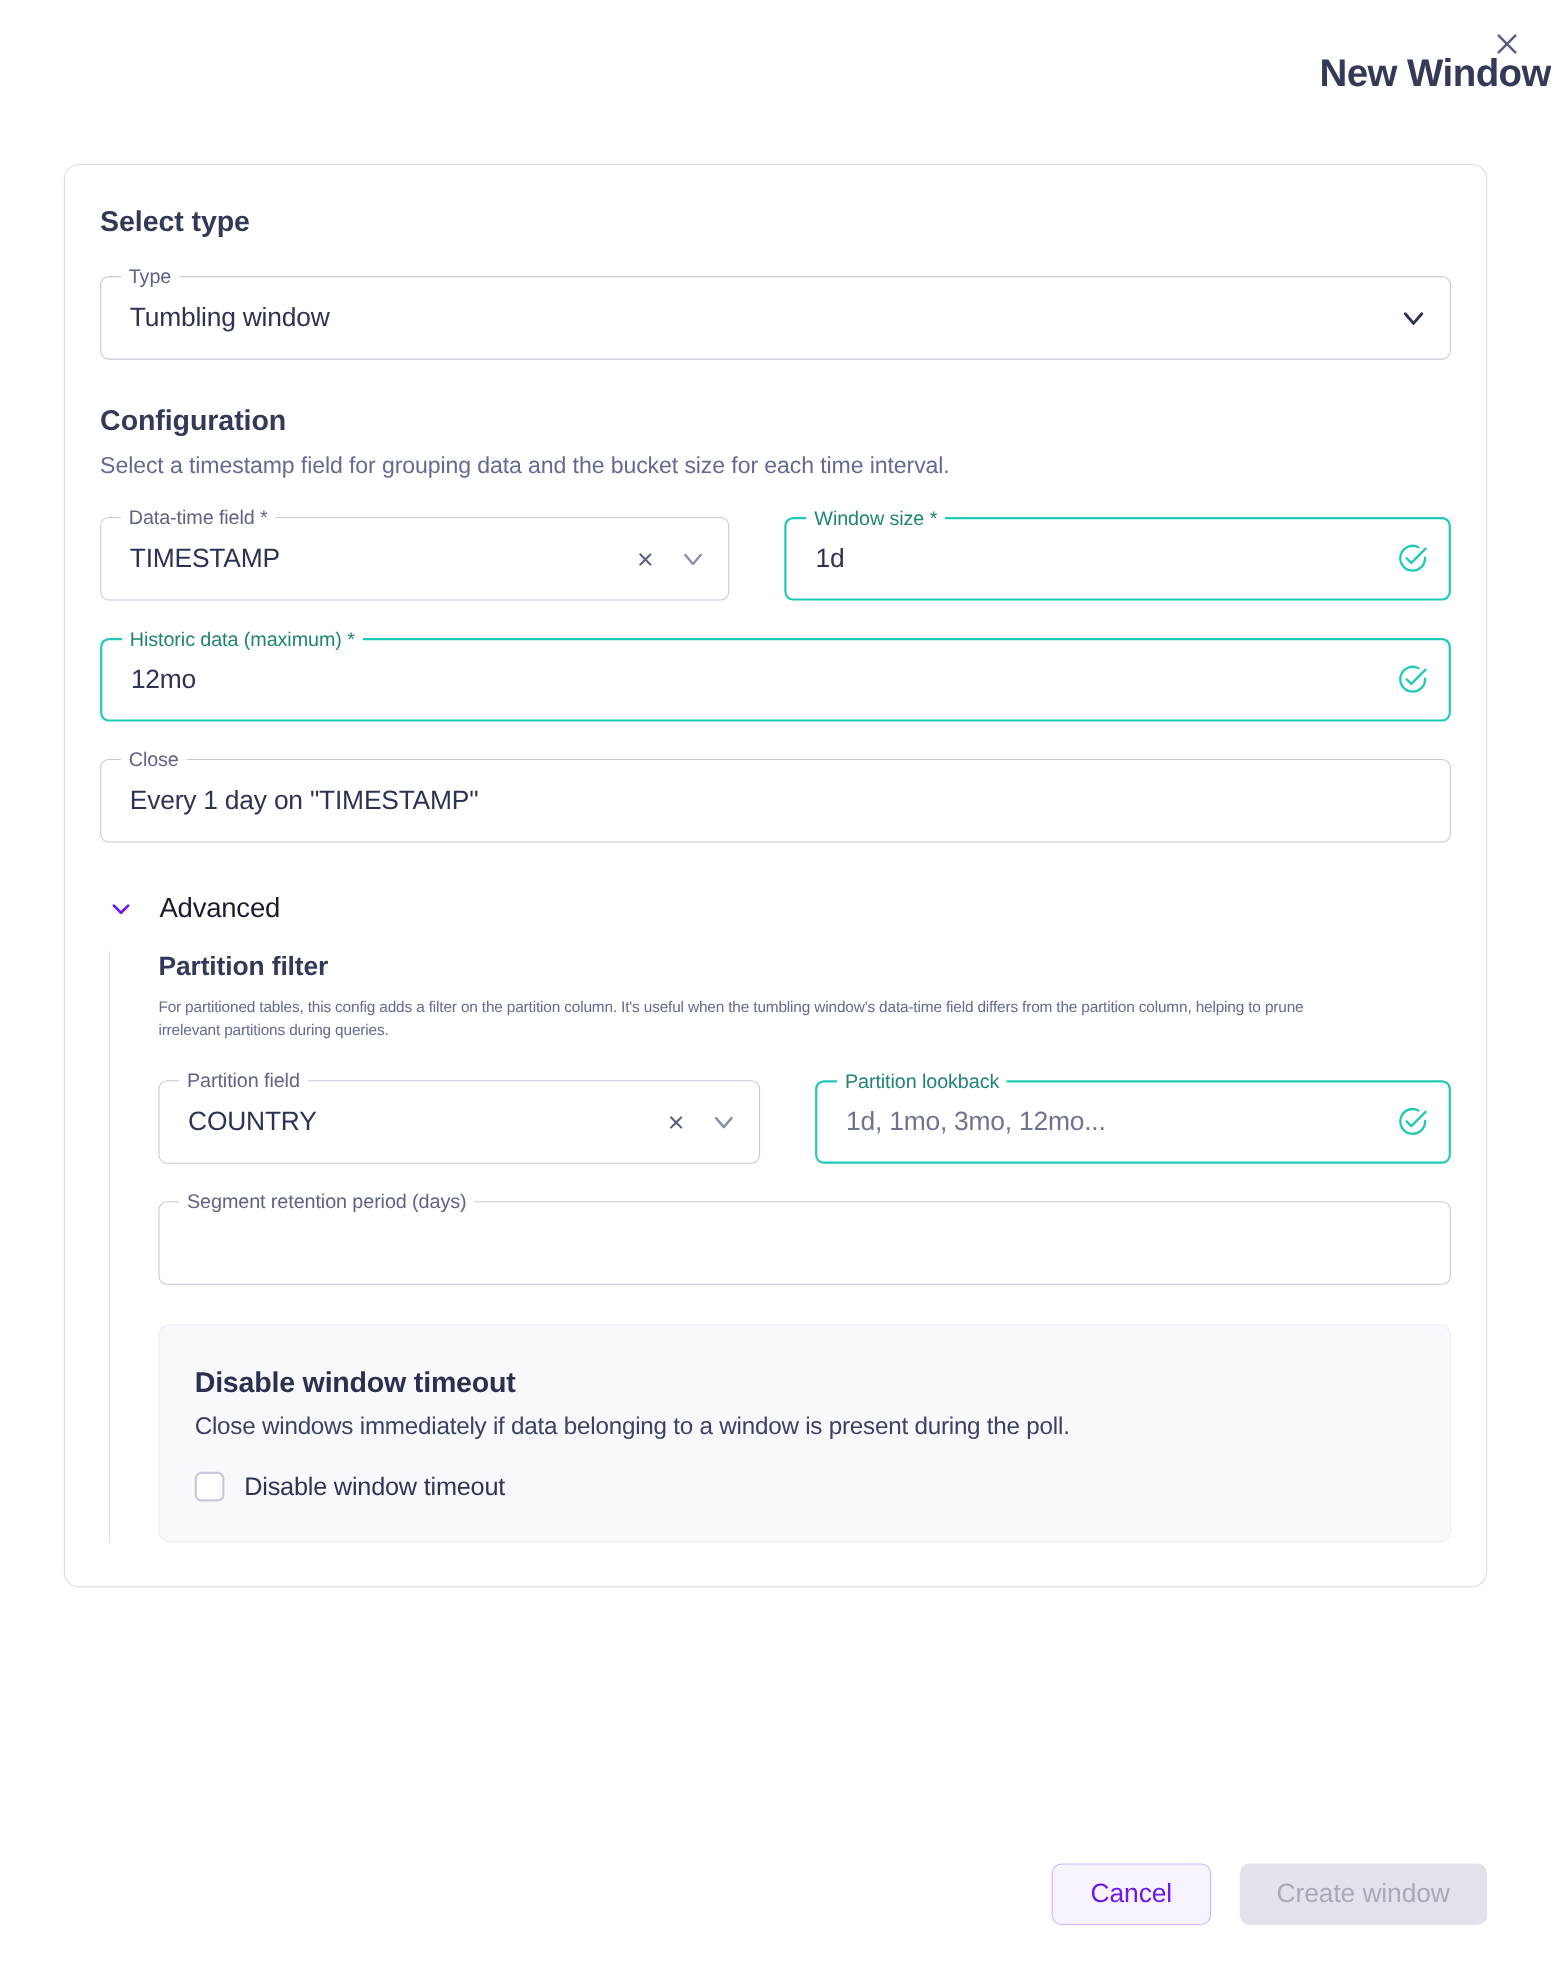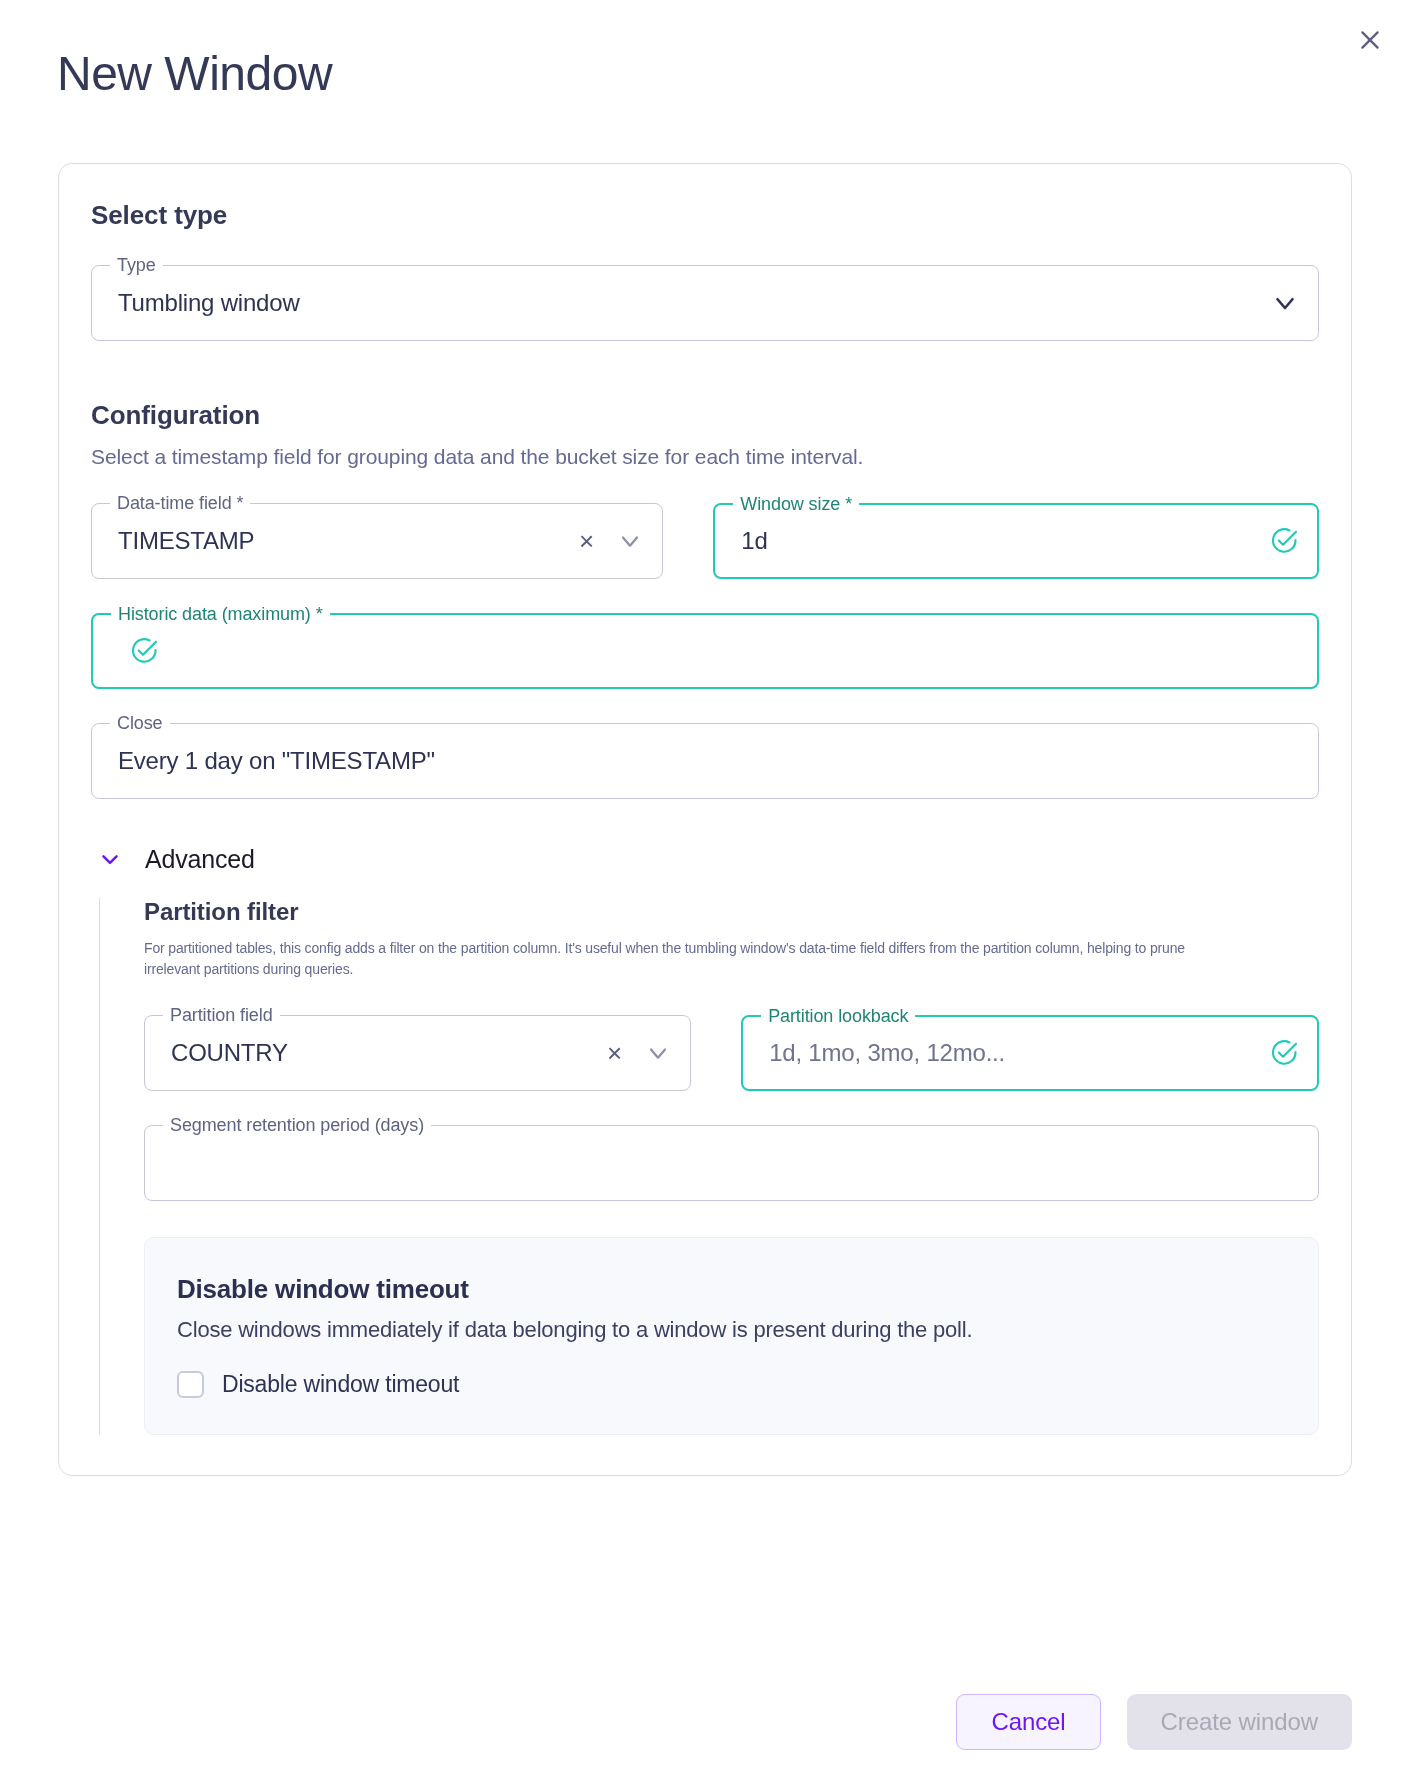--- a/index.html
+++ b/index.html
@@ -27,12 +27,13 @@
   .close-btn svg { display: block; }
 
   .modal-title {
-    font-size: 48px;
-    font-weight: 400;
+    font-size: 35px;
+    font-weight: 700;
     color: #343957;
     letter-spacing: -0.5px;
     padding: 48px 0 0 57px;
     line-height: 1.1;
+    text-align: right;
   }
 
   .card {

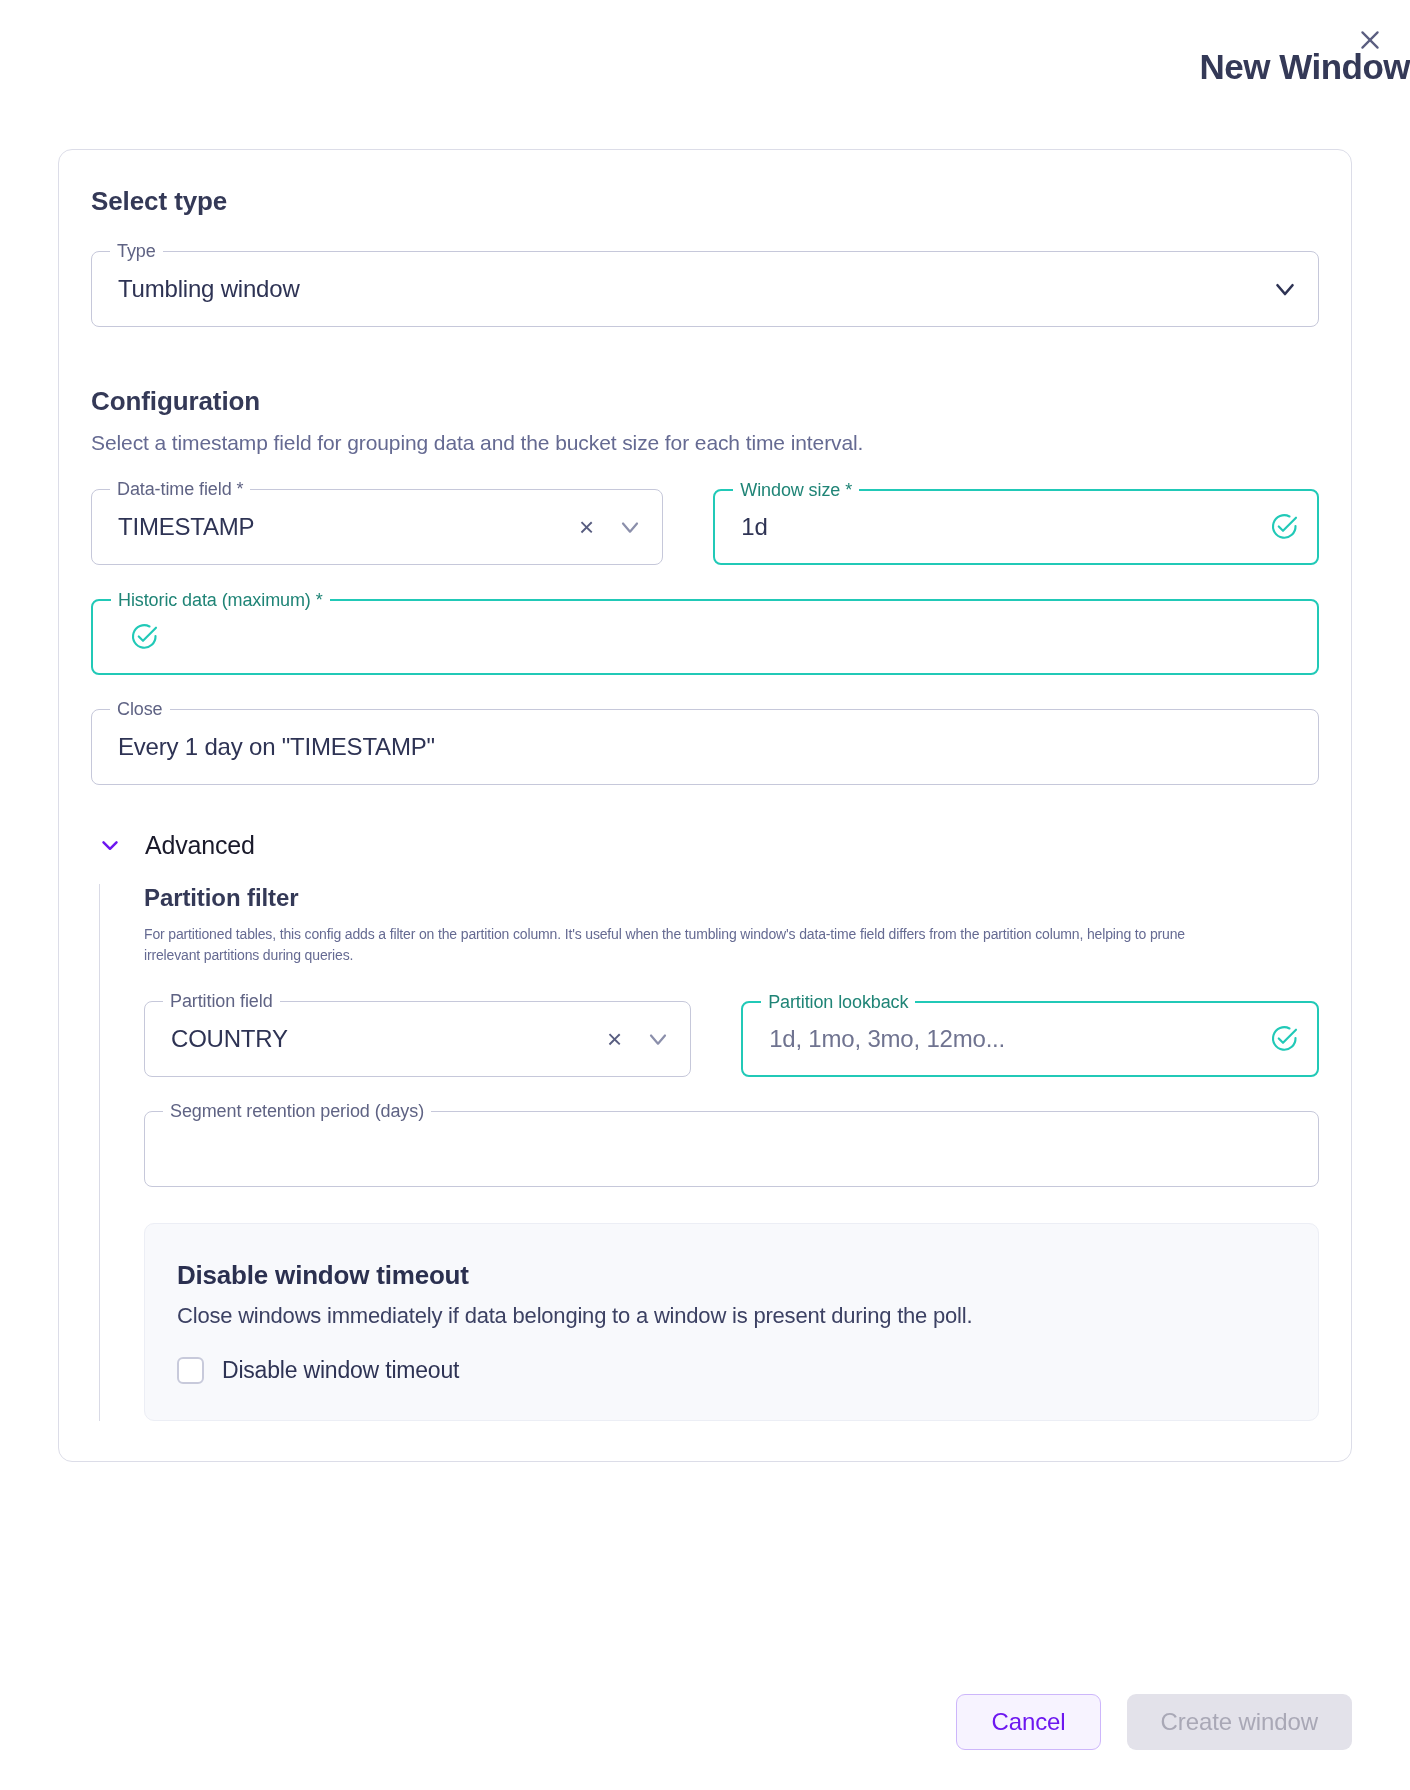--- a/index.html
+++ b/index.html
@@ -50,7 +50,7 @@
     color: #343957;
     letter-spacing: -0.1px;
   }
-  .section-heading.cfg { margin-top: 59px; }
+  .section-heading.cfg { margin-top: 40px; }
   .section-desc {
     font-size: 21px;
     color: #656a92;

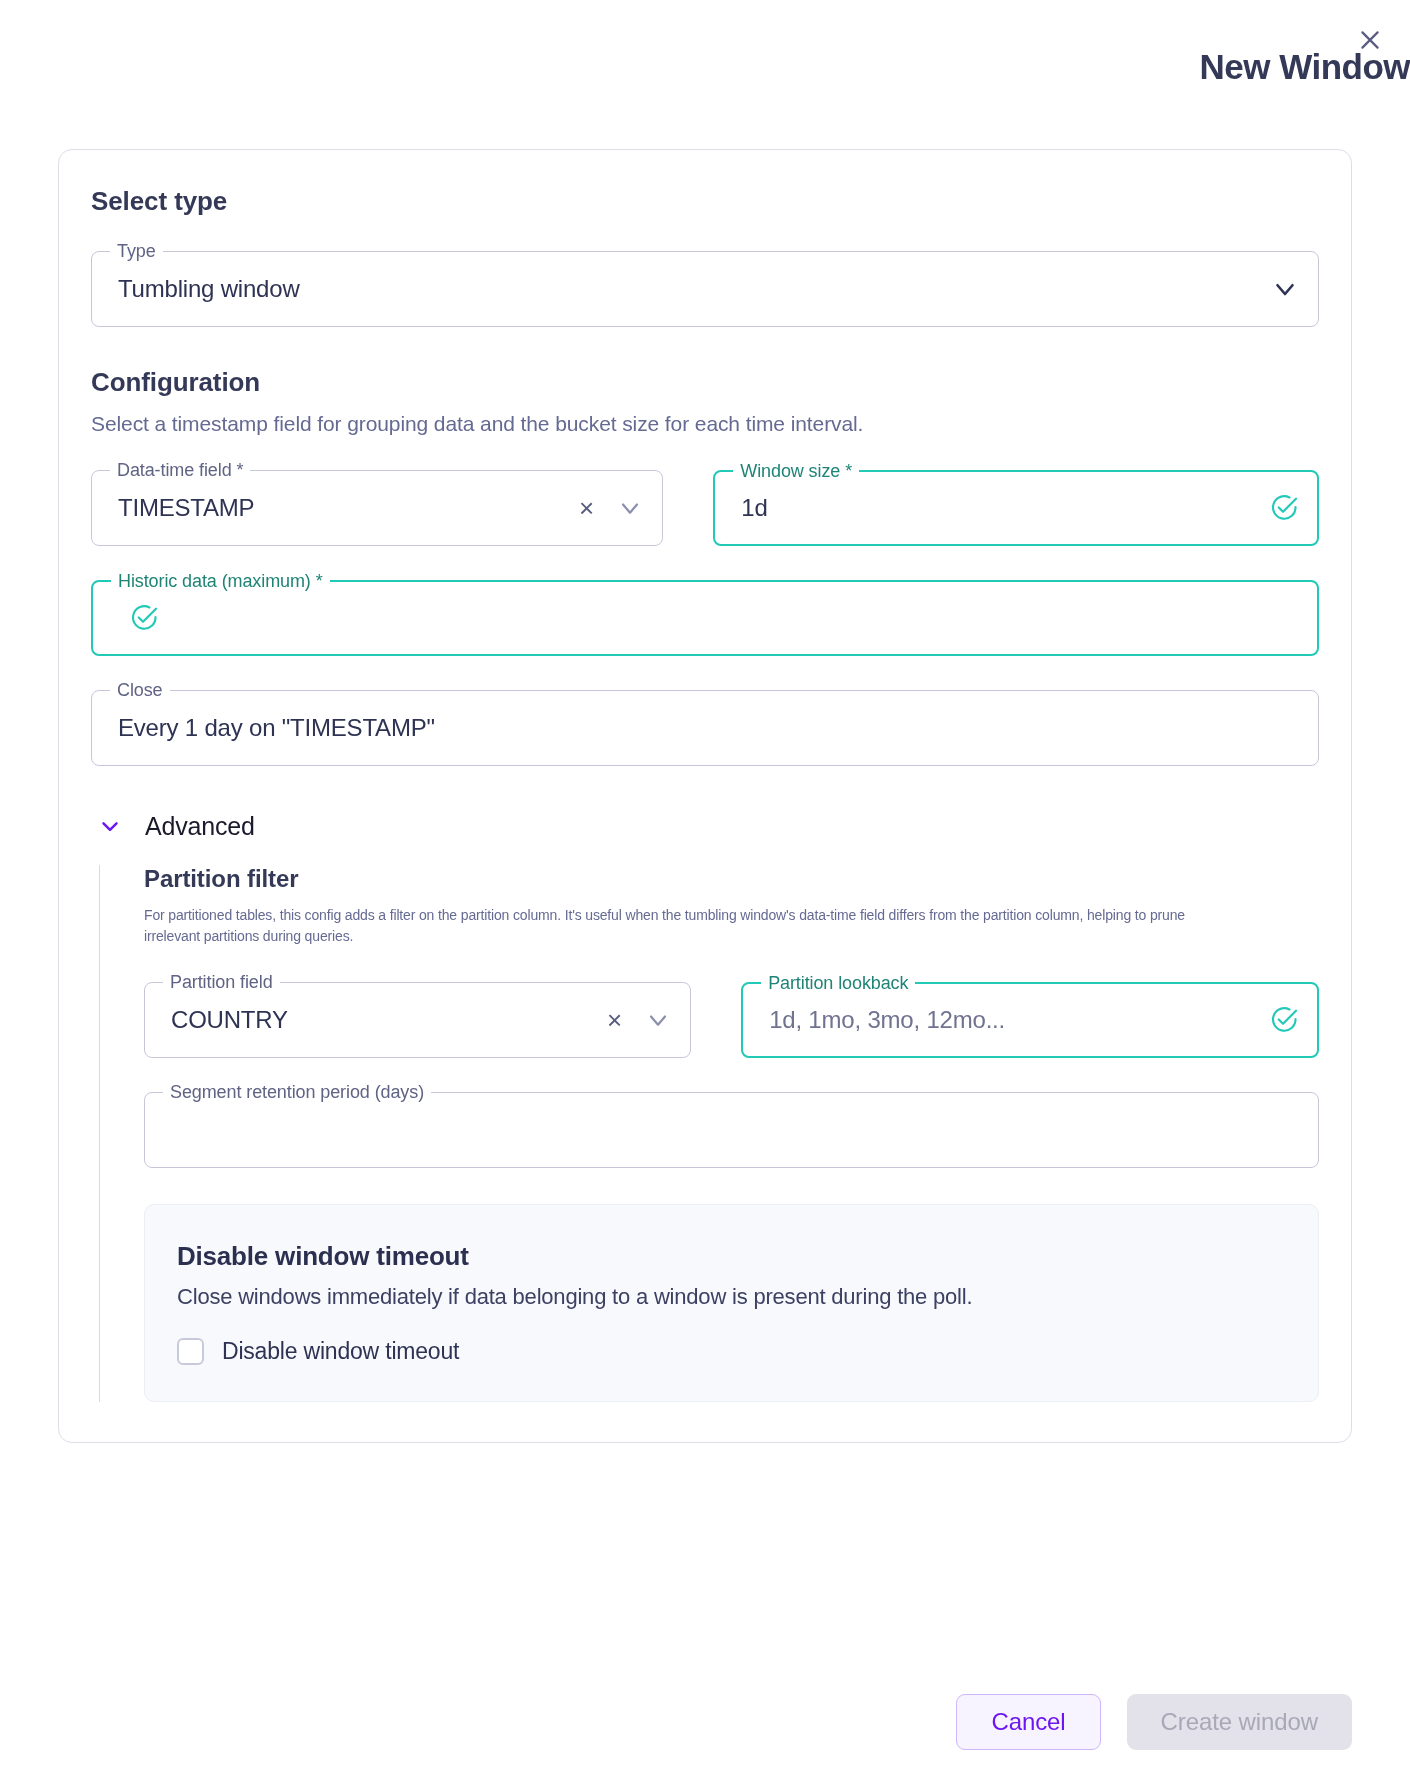--- a/index.html
+++ b/index.html
@@ -263,6 +263,7 @@
 
     <div class="field valid full">
       <span class="legend">Historic data (maximum) *</span>
+      <span class="value">12mo</span>
       <span class="adorn">
         <svg width="30" height="30" viewBox="0 0 24 24" fill="none" stroke="#21c9b7" stroke-width="1.7" stroke-linecap="round" stroke-linejoin="round">
           <path d="M21.2 11.2A9 9 0 1 1 16.4 3.6"></path>

